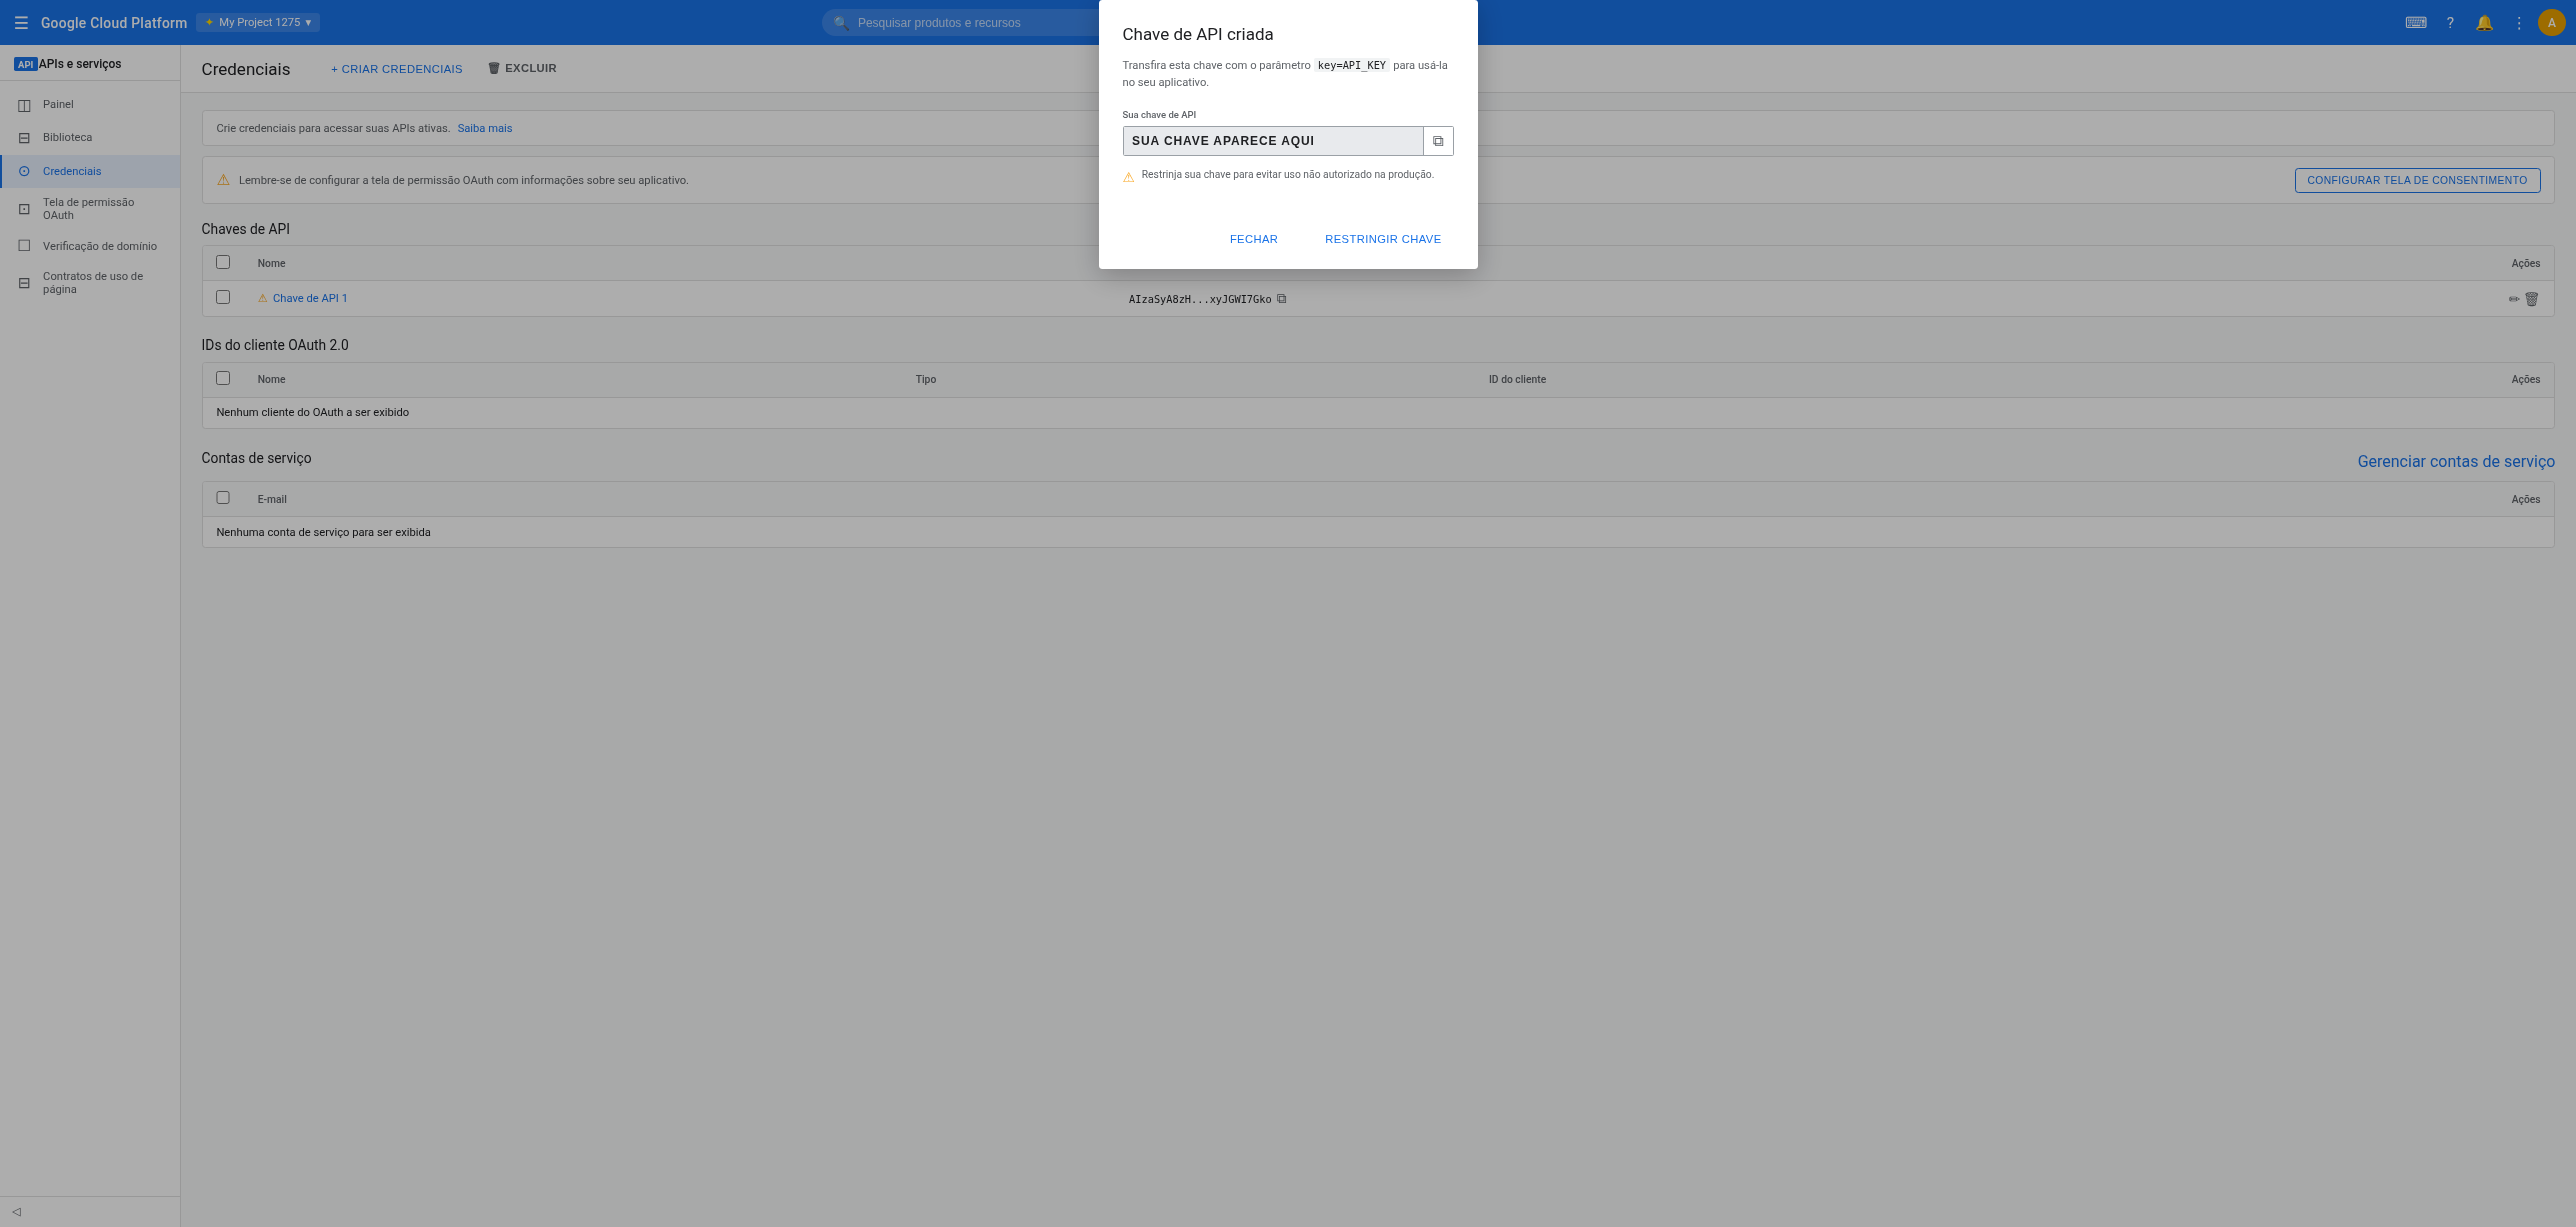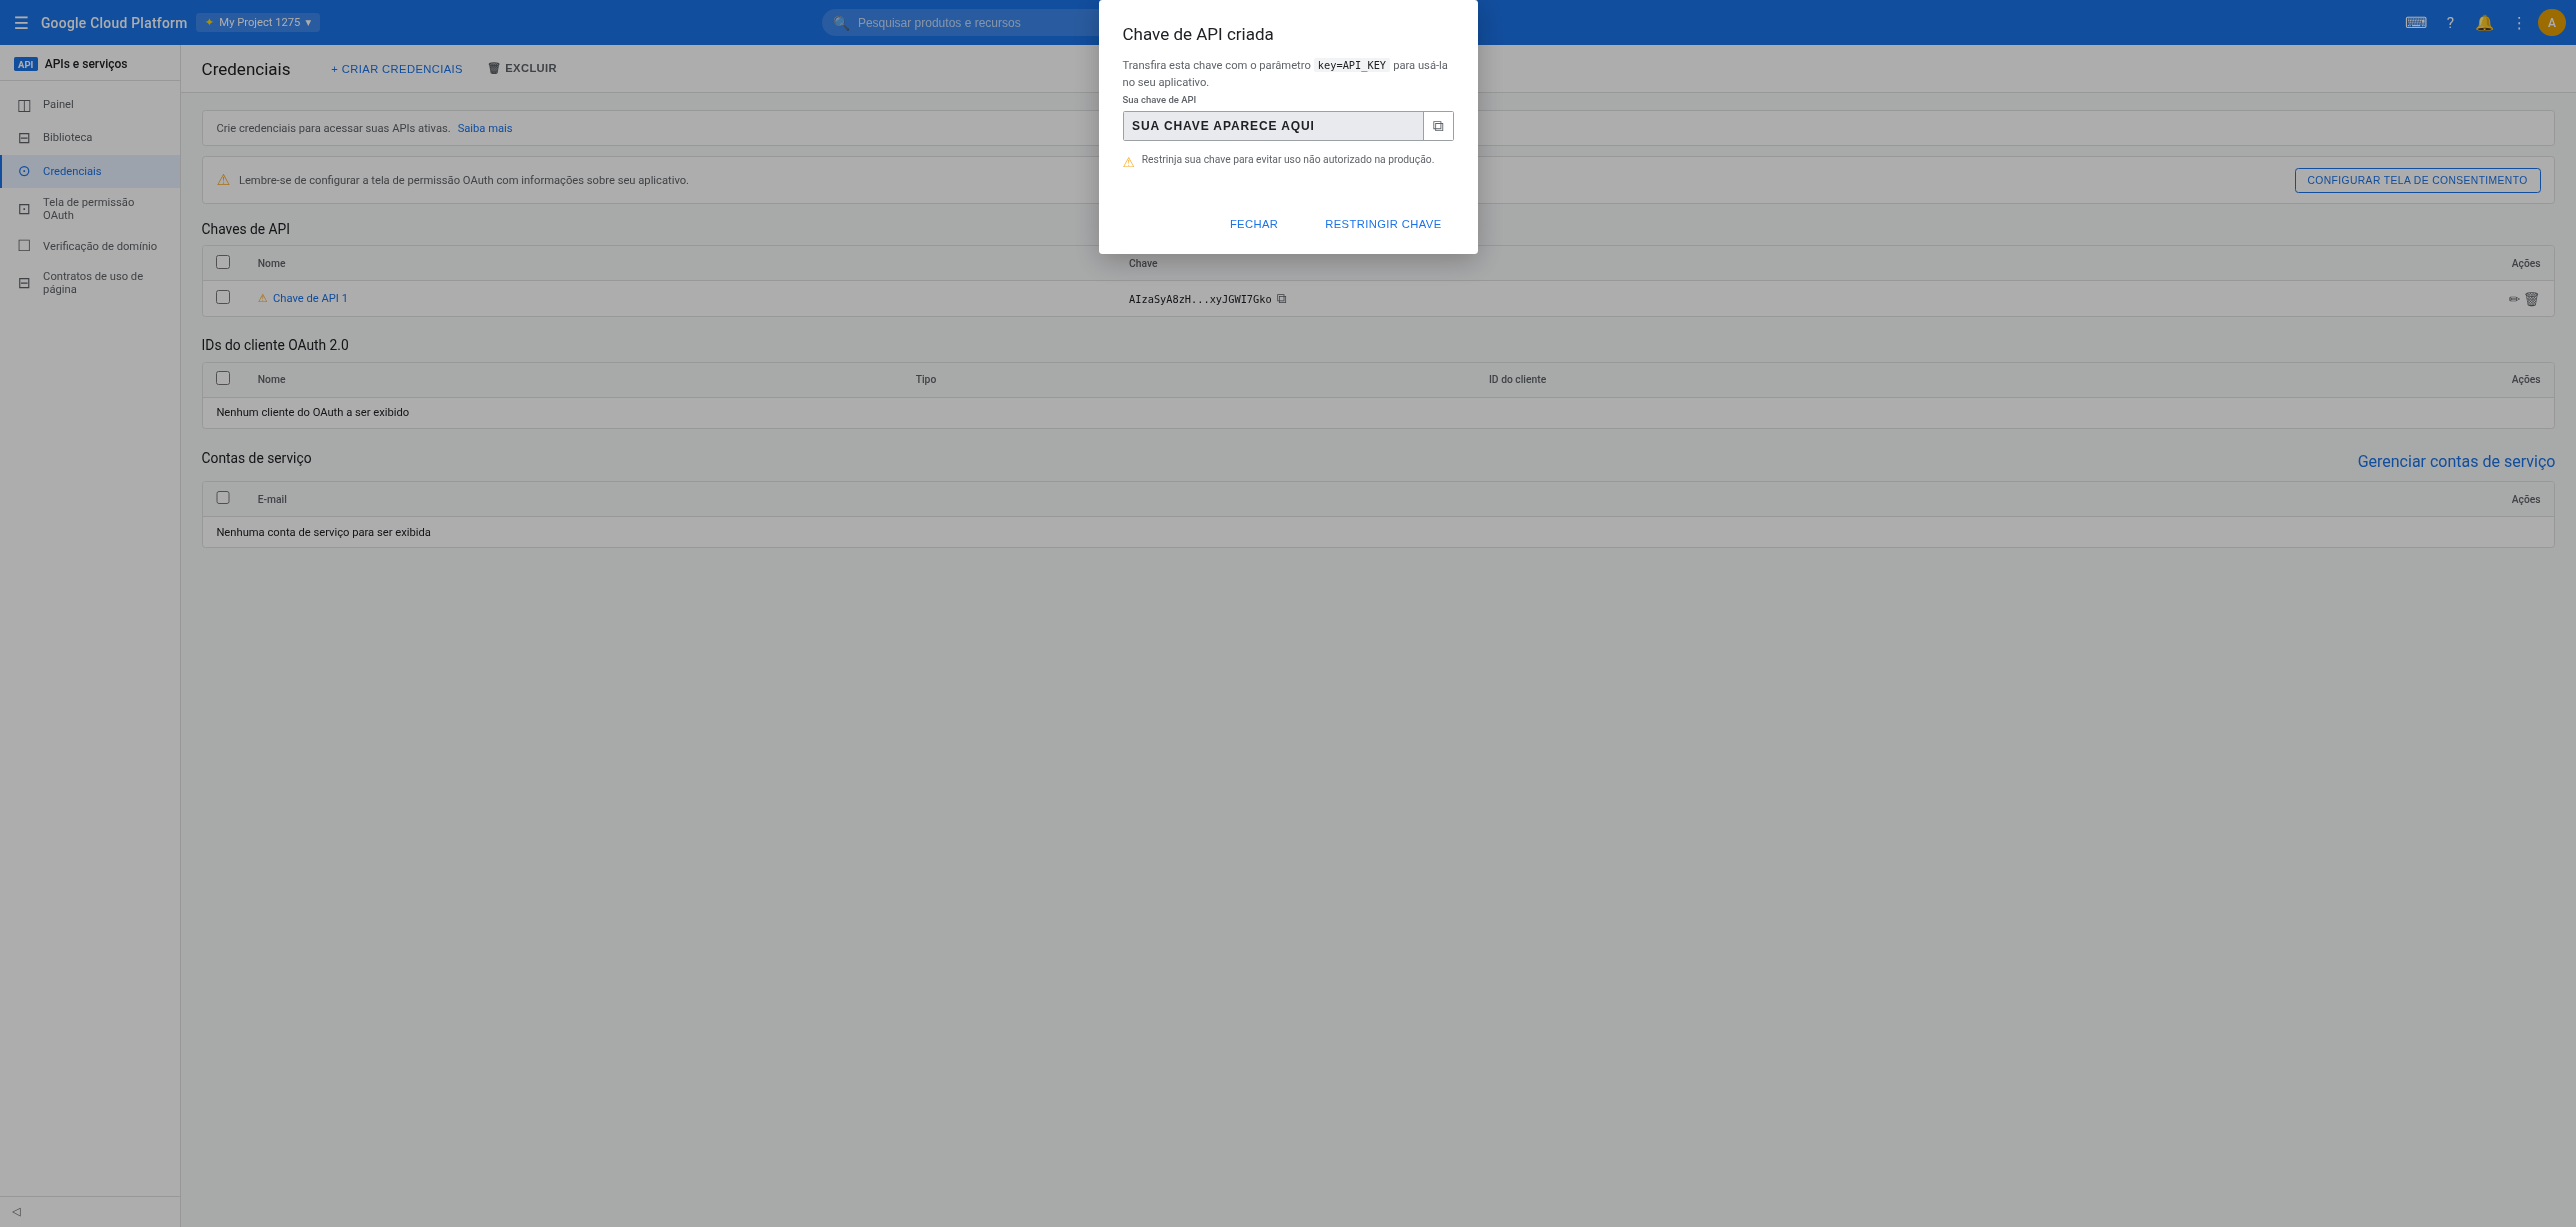--- a/index.html
+++ b/index.html
@@ -88,7 +88,7 @@
     .sidebar-header {
       display: flex;
       align-items: center;
-      gap: 7px;
+      gap: 1px;
       padding: 12px 13.8px 8.6px;
       border-bottom: 0.9px solid #e0e0e0;
     }

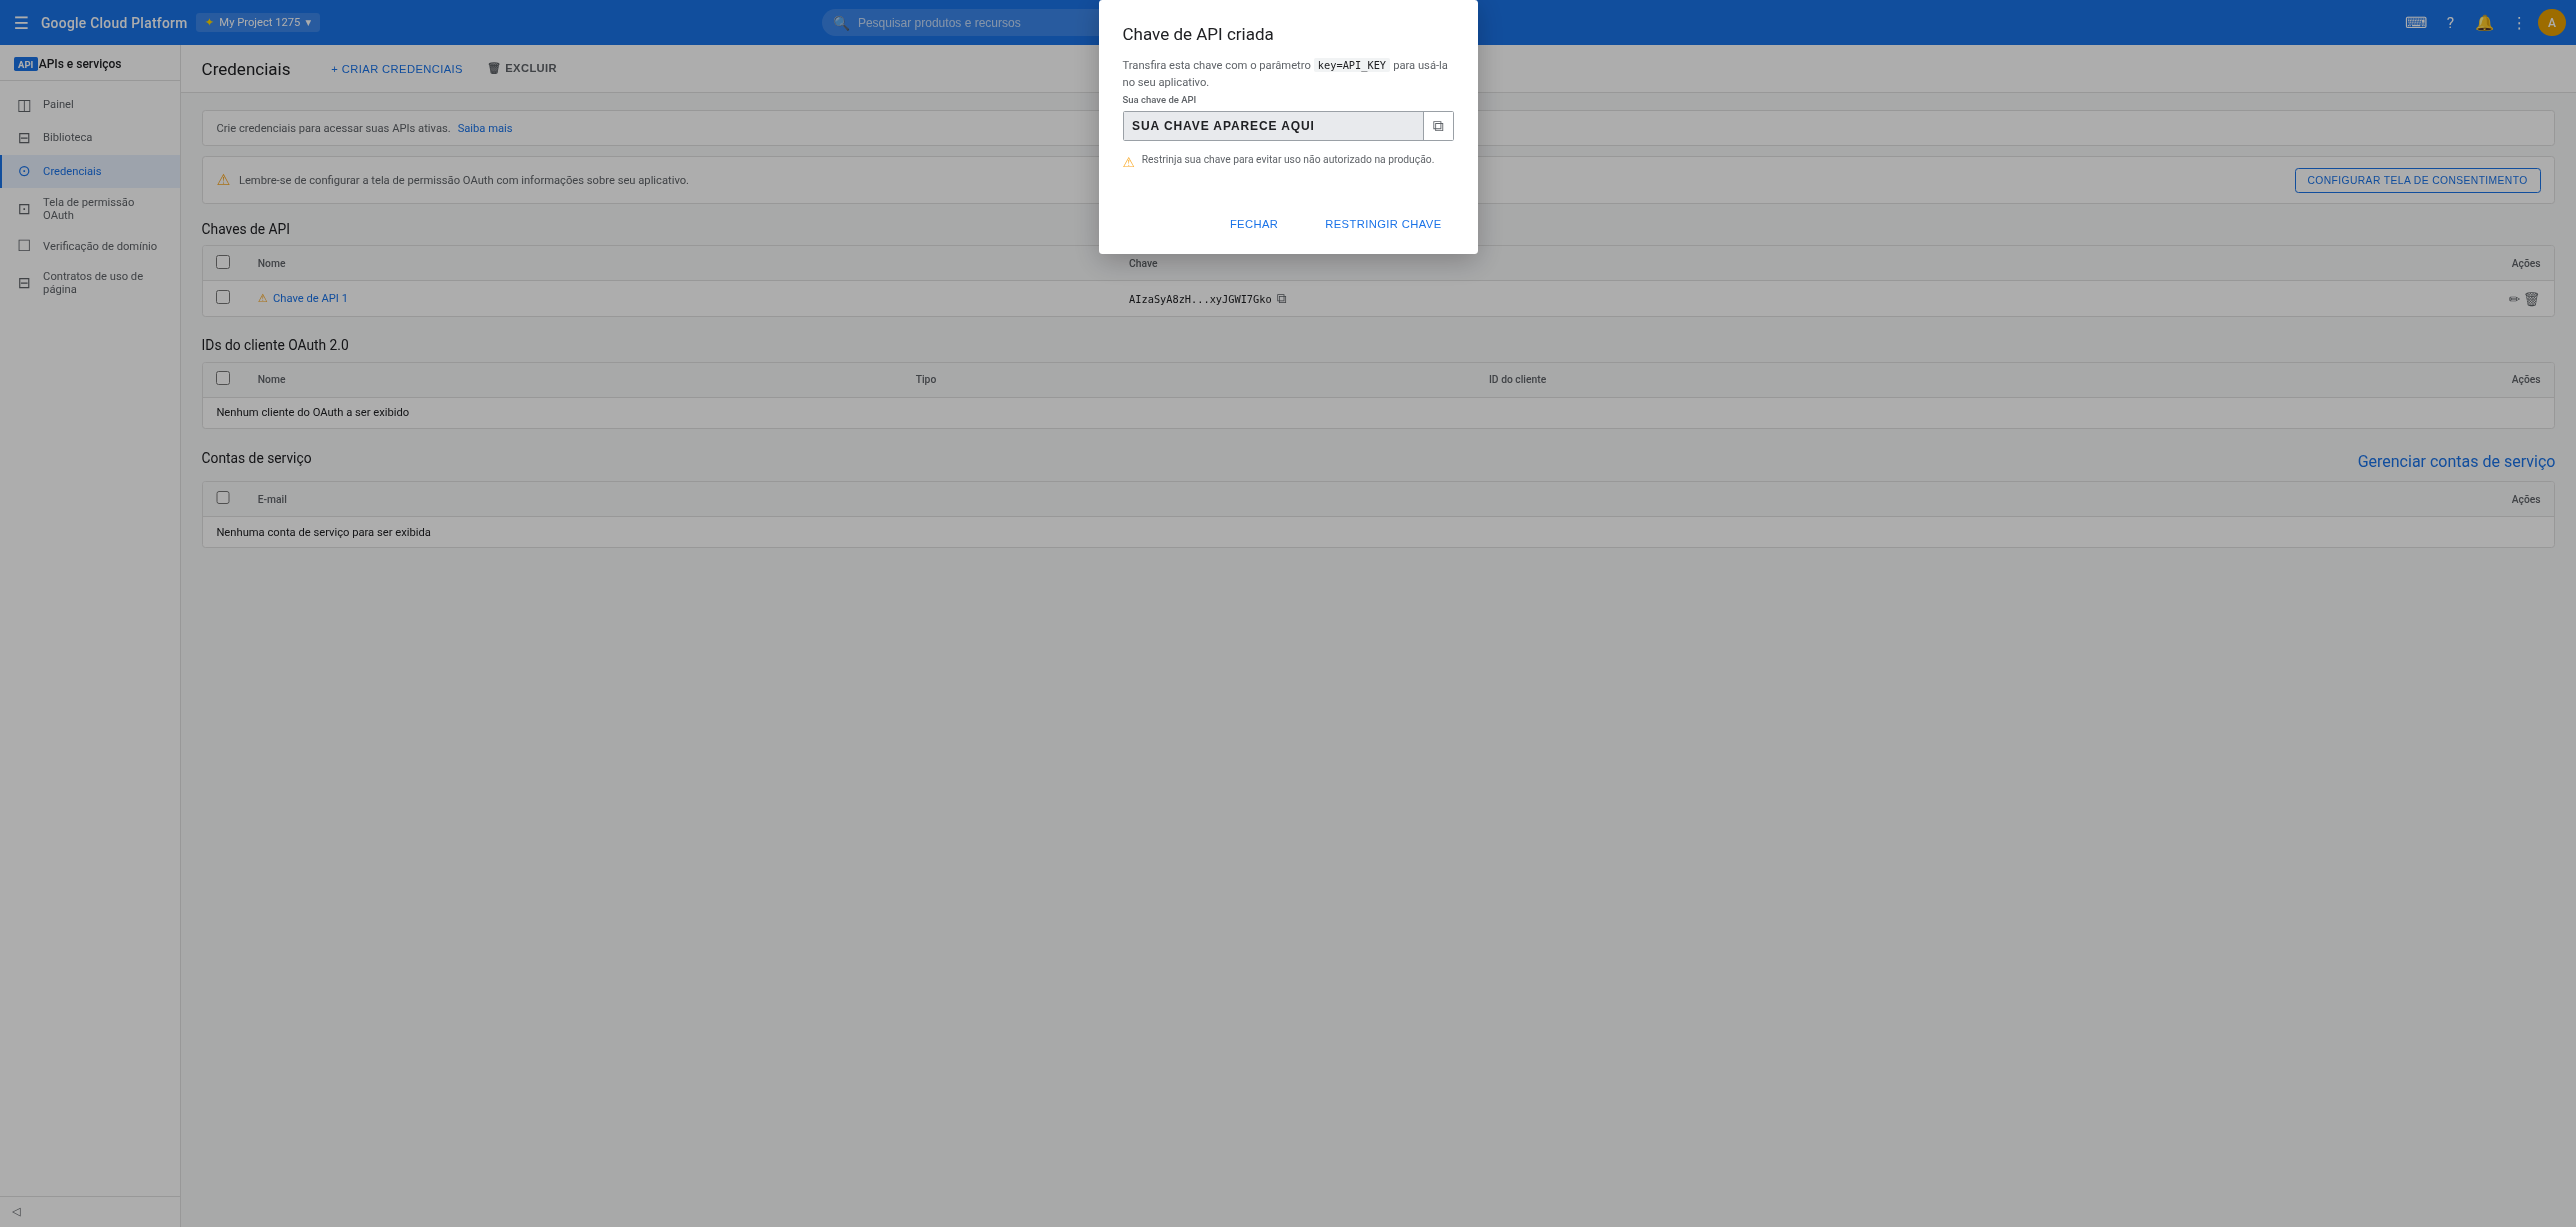--- a/index.html
+++ b/index.html
@@ -256,7 +256,7 @@
     }
     .modal-body { padding: 24px 24px 20.6px; }
     .modal-title { font-size: 17px; font-weight: 400; color: #202124; margin-bottom: 13.8px; }
-    .modal-description { font-size: 11.2px; color: #5f6368; margin-bottom: 3px; line-height: 1.5; }
+    .modal-description { font-size: 11.2px; color: #5f6368; margin-bottom: 18px; line-height: 1.5; }
     .modal-description code {
       background: #f1f3f4;
       padding: 0.9px 4.3px;

